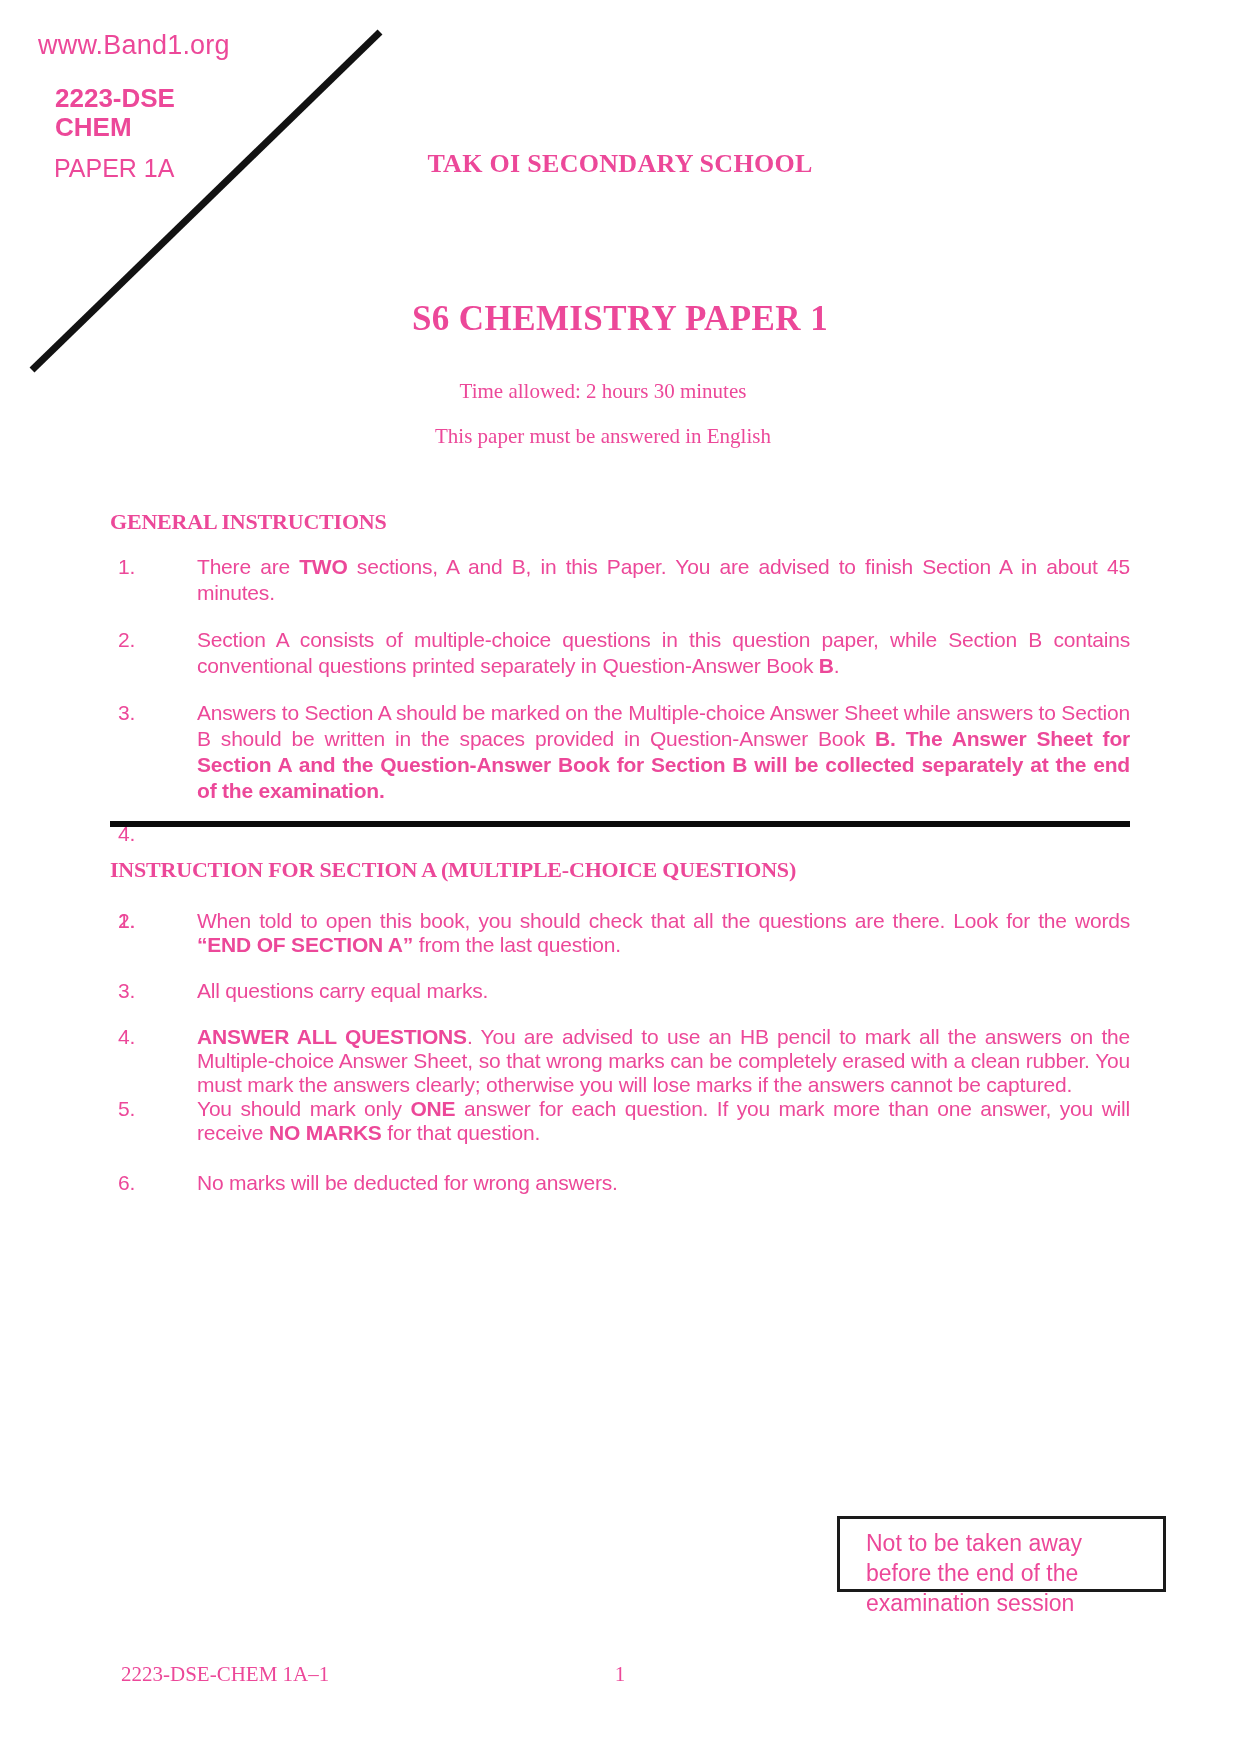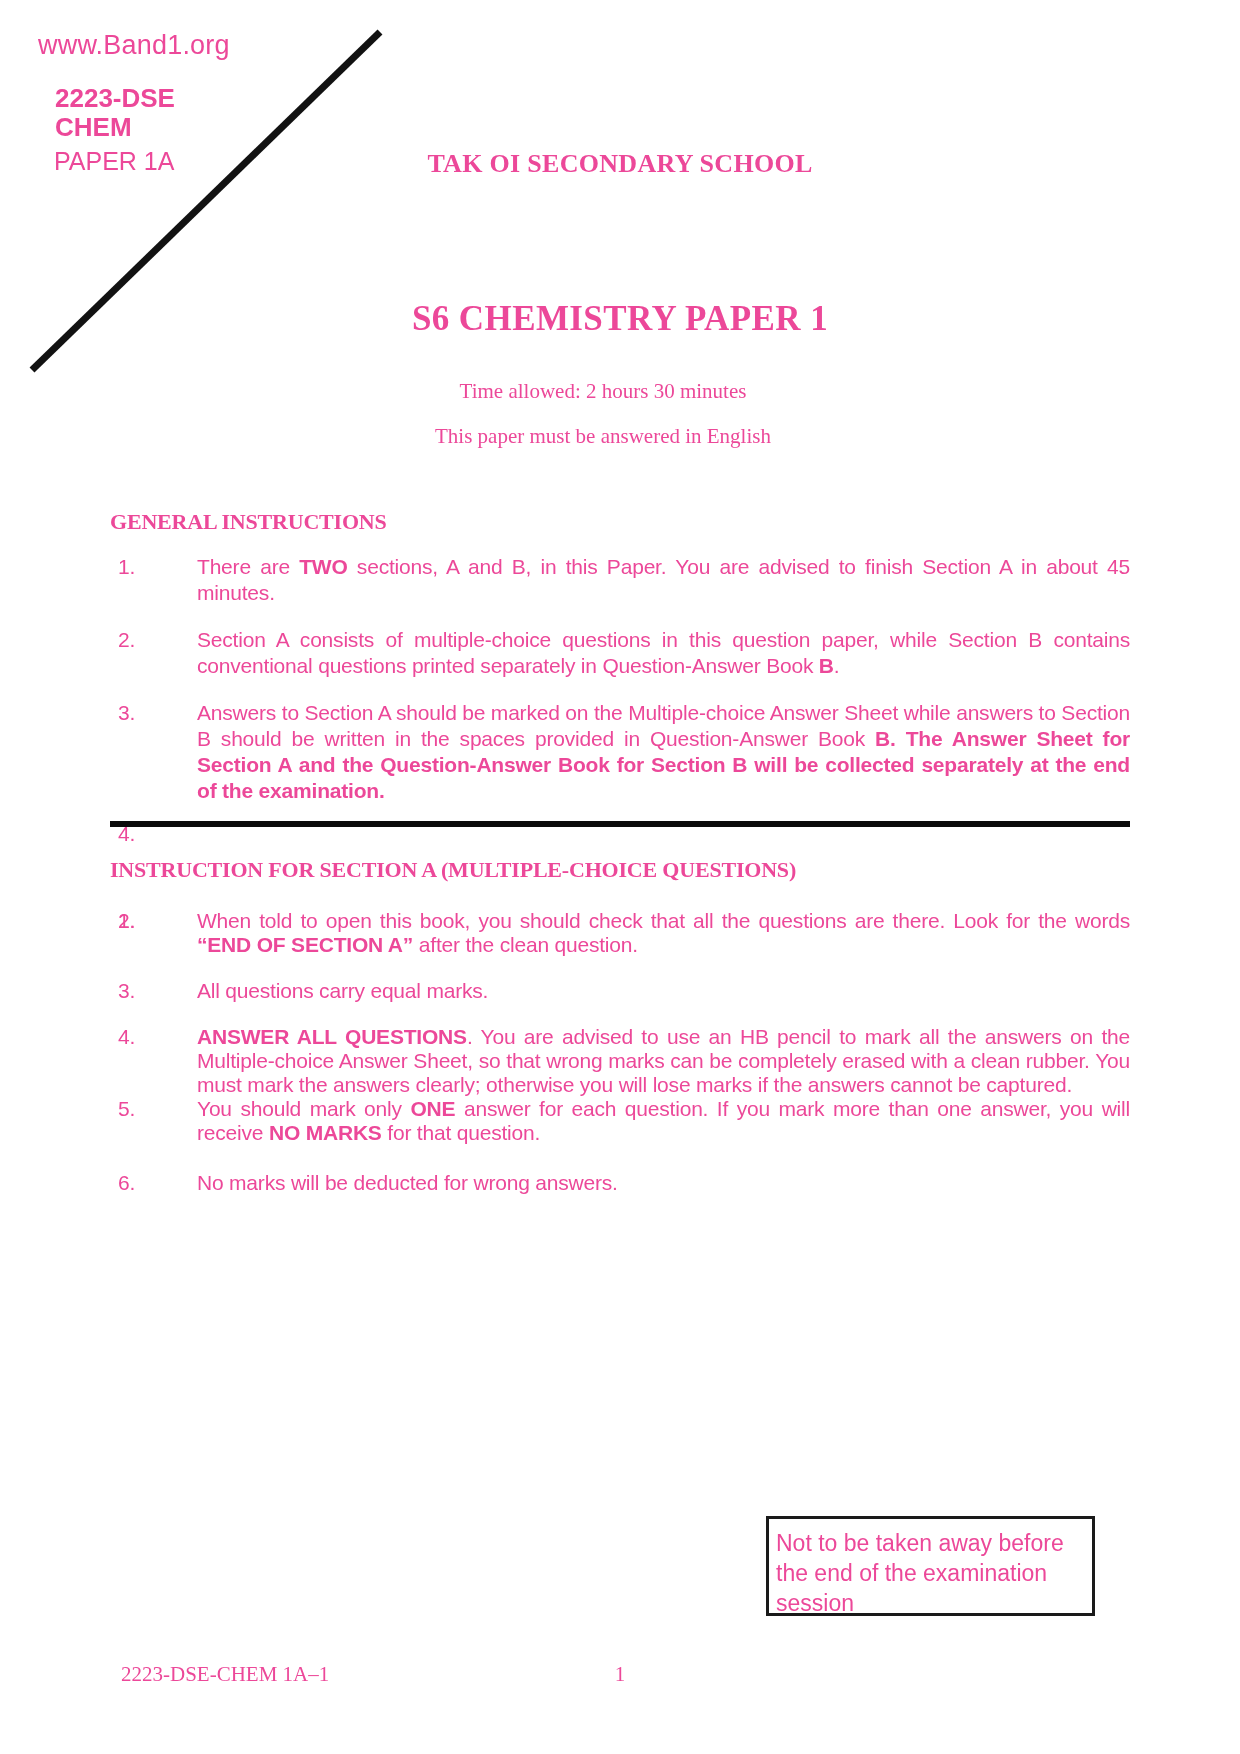--- a/index.html
+++ b/index.html
@@ -23,7 +23,7 @@
     font-size:26px; font-weight:bold; line-height:29px;
   }
   .paper-label {
-    position:absolute; left:54px; top:147px;
+    position:absolute; left:54px; top:154px;
     font-size:25px;
   }
   .diag { position:absolute; left:0; top:0; }

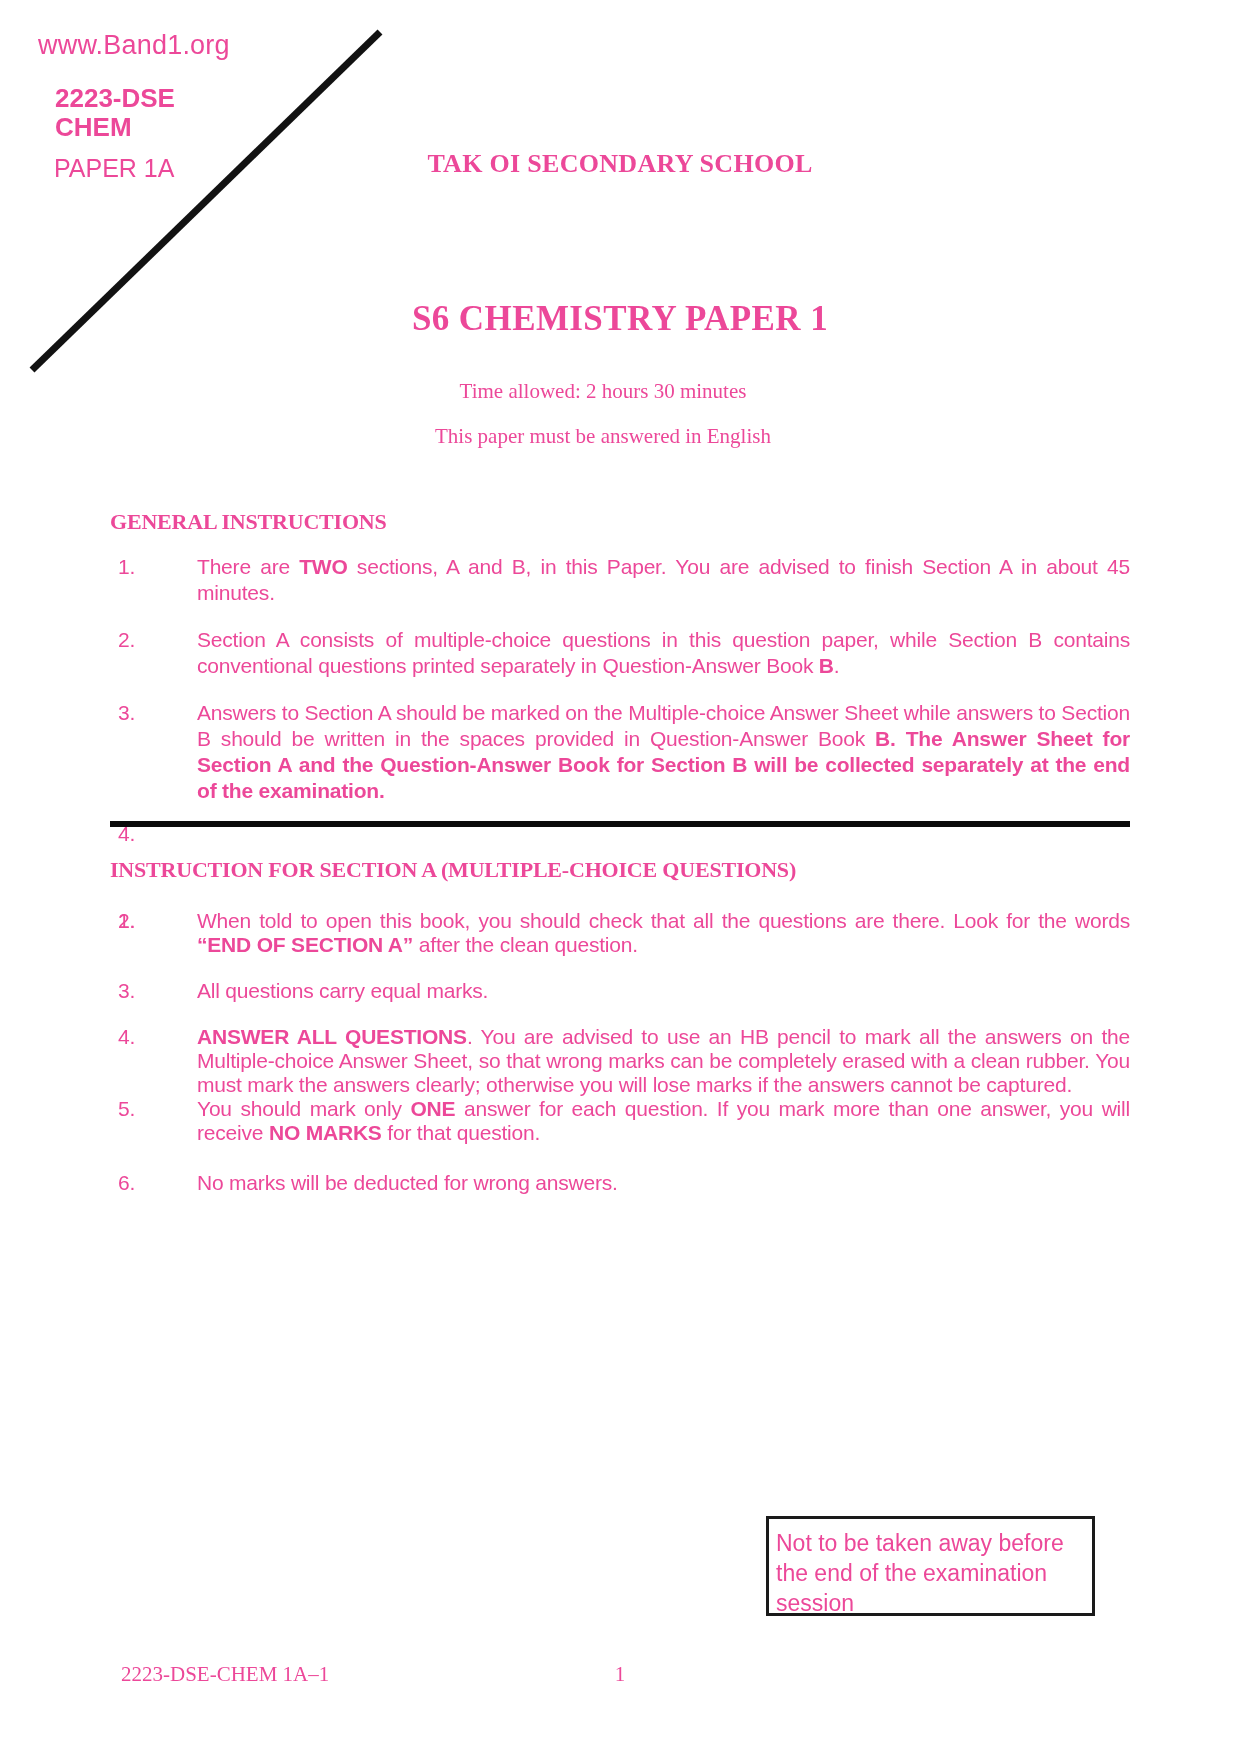--- a/index.html
+++ b/index.html
@@ -123,7 +123,7 @@
     <h2 class="section-heading sa">INSTRUCTION FOR SECTION A (MULTIPLE-CHOICE QUESTIONS)</h2>
     <div class="inst-list sa">
         <div class="inst-item"><span class="num">1.</span></div>
-        <div class="inst-item"><span class="num">2.</span><span><span>When told to open this book, you should check that all the questions are there. Look for the words </span><b>“END OF SECTION A”</b><span> after the clean question.</span></span></div>
+        <div class="inst-item"><span class="num">2.</span><span><span>When told to open this book, you should check that all the questions are there. Look for the words </span><b>“END OF SECTION A”</b><span> from the last question.</span></span></div>
         <div class="inst-item"><span class="num">3.</span><span><span>All questions carry equal marks.</span></span></div>
         <div class="inst-item"><span class="num">4.</span><span><b>ANSWER ALL QUESTIONS</b><span>. You are advised to use an HB pencil to mark all the answers on the Multiple-choice Answer Sheet, so that wrong marks can be completely erased with a clean rubber. You must mark the answers clearly; otherwise you will lose marks if the answers cannot be captured.</span></span></div>
         <div class="inst-item"><span class="num">5.</span><span><span>You should mark only </span><b>ONE</b><span> answer for each question. If you mark more than one answer, you will receive </span><b>NO MARKS</b><span> for that question.</span></span></div>

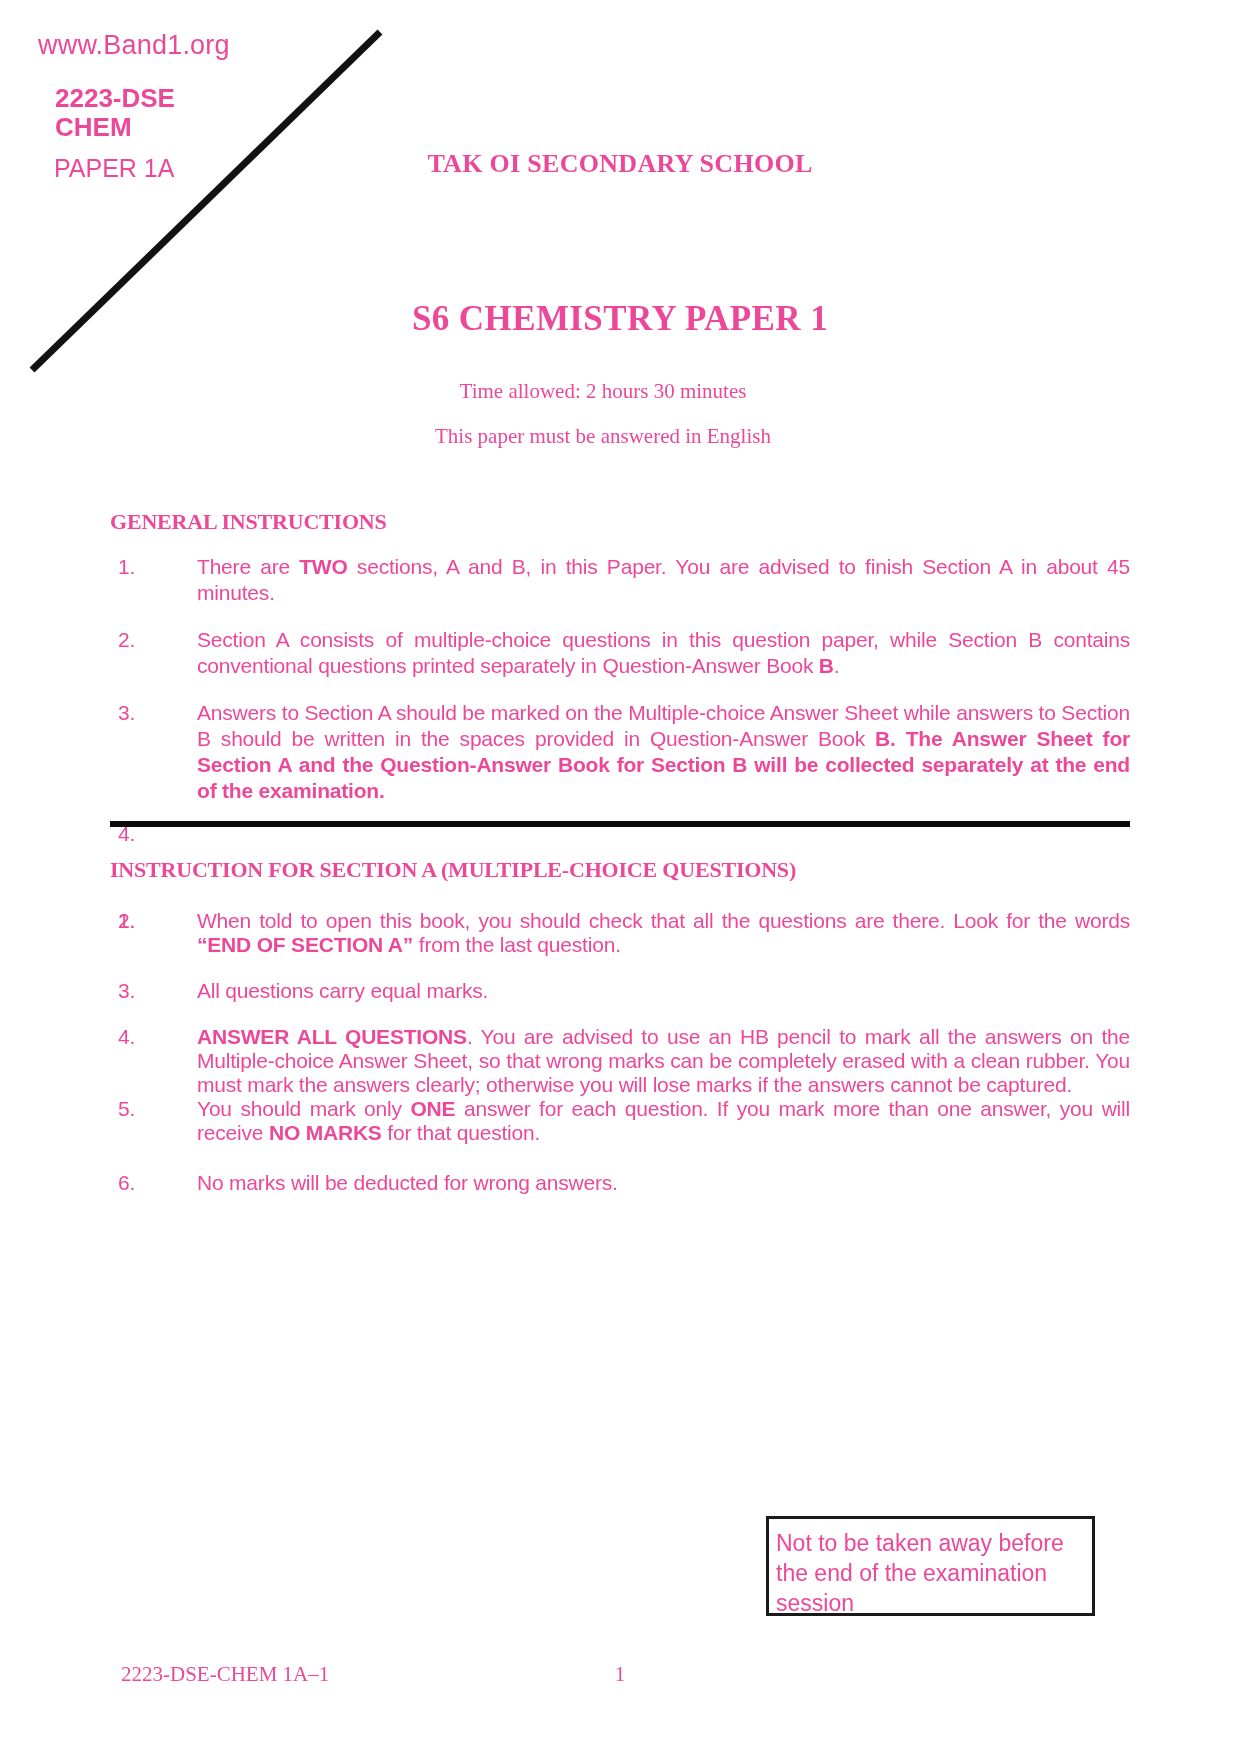--- a/index.html
+++ b/index.html
@@ -70,10 +70,10 @@
 
   
   .notice-box {
-    position:absolute; left:766px; top:1516px;
-    width:329px; height:100px; box-sizing:border-box;
+    position:absolute; left:837px; top:1516px;
+    width:329px; height:76px; box-sizing:border-box;
     border:3px solid #1a1a1a;
-    padding:9px 10px 0 7px;
+    padding:9px 10px 0 26px;
     font-size:23px; line-height:30px;
   }
 

